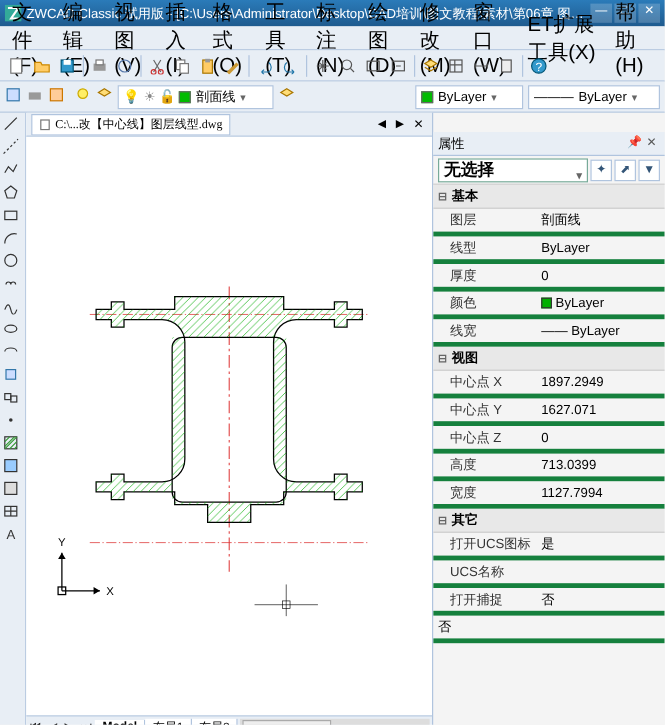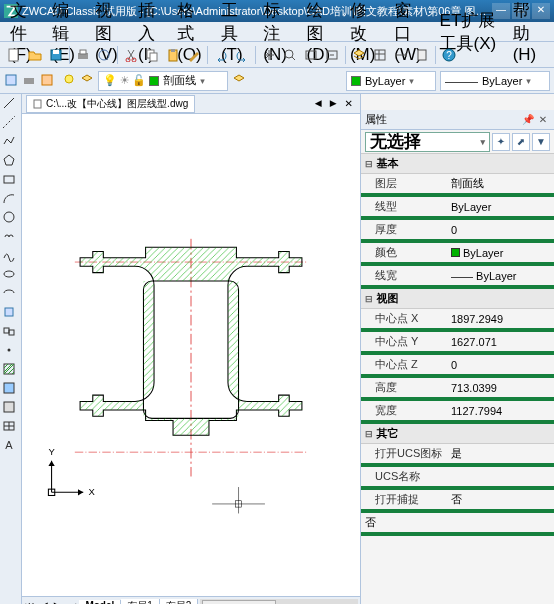--- a/index.html
+++ b/index.html
@@ -22,7 +22,7 @@
 .ltoolbar { width: 22px; background: #e8eef5; border-right: 1px solid #b0c4de; display: flex; flex-direction: column; padding-top: 2px; gap: 1px; align-items: center; }
 .ltoolbar .tbtn { width: 18px; height: 18px; }
 .drawarea { flex: 1; display: flex; flex-direction: column; background: #fff; position: relative; min-width: 0; }
-.doctab { height: 20px; background: #e8eef5; border-bottom: 1px solid #b0c4de; display: flex; align-items: center; padding: 0 4px; }
+.doctab { height: 20px; background: #e8eef5; border-bottom: 1px solid #b0c4de; display: flex; align-items: center; padding: 0 4px; font-family: Liberation Serif, serif; }
 .doctab .tab { background: #fff; border: 1px solid #b0c4de; padding: 1px 6px; font-size: 10px; display: flex; align-items: center; gap: 3px; }
 .canvas { flex: 1; position: relative; background: #fff; overflow: hidden; }
 .modeltabs { height: 18px; display: flex; align-items: center; background: #e8eef5; border-top: 1px solid #b0c4de; font-size: 10px; }

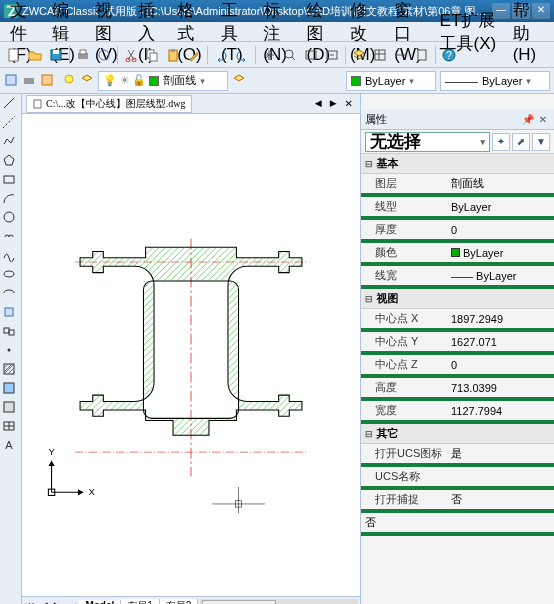--- a/index.html
+++ b/index.html
@@ -36,7 +36,7 @@
 .prophead .title { flex: 1; }
 .prophead .pbtn { width: 14px; height: 14px; cursor: pointer; text-align: center; line-height: 14px; font-size: 10px; color: #555; }
 .propsel { height: 24px; display: flex; align-items: center; padding: 2px 4px; gap: 2px; border-bottom: 1px solid #ccc; }
-.propsel .dropdown { flex: 1; border: 1px solid #7a9; background: #fff; height: 20px; padding: 0 4px; display: flex; align-items: center; font-weight: bold; font-size: 17px; }
+.propsel .dropdown { flex: 1; border: 1px solid #7a9; background: #fff; height: 20px; padding: 0 4px; display: flex; align-items: flex-end; font-weight: bold; font-size: 14px; }
 .propsel .dropdown::after { content: "▾"; margin-left: auto; font-size: 9px; color: #666; }
 .propsel .pbtn { width: 18px; height: 18px; border: 1px solid #b0c4de; background: #fff; cursor: pointer; text-align: center; line-height: 16px; font-size: 10px; color: #357; }
 .propgrid { flex: 1; overflow: auto; font-size: 11px; }

